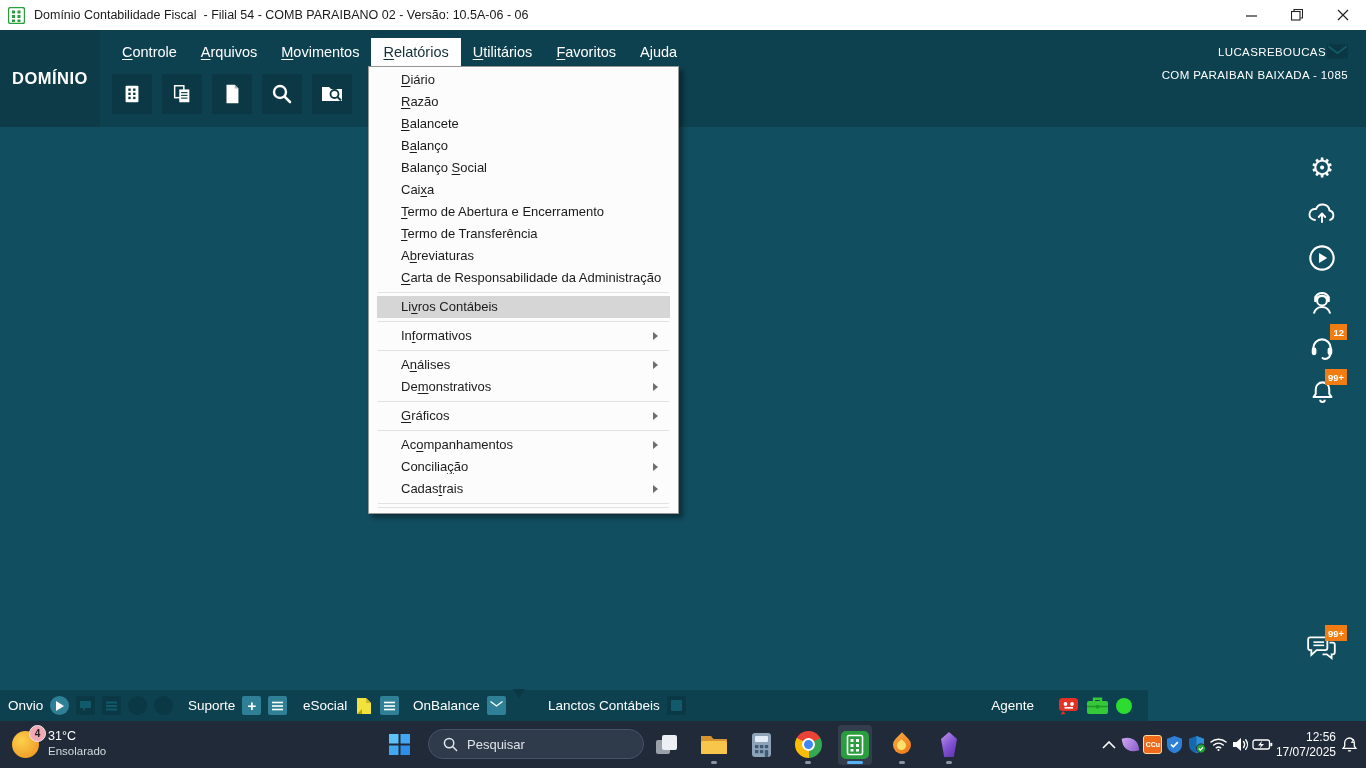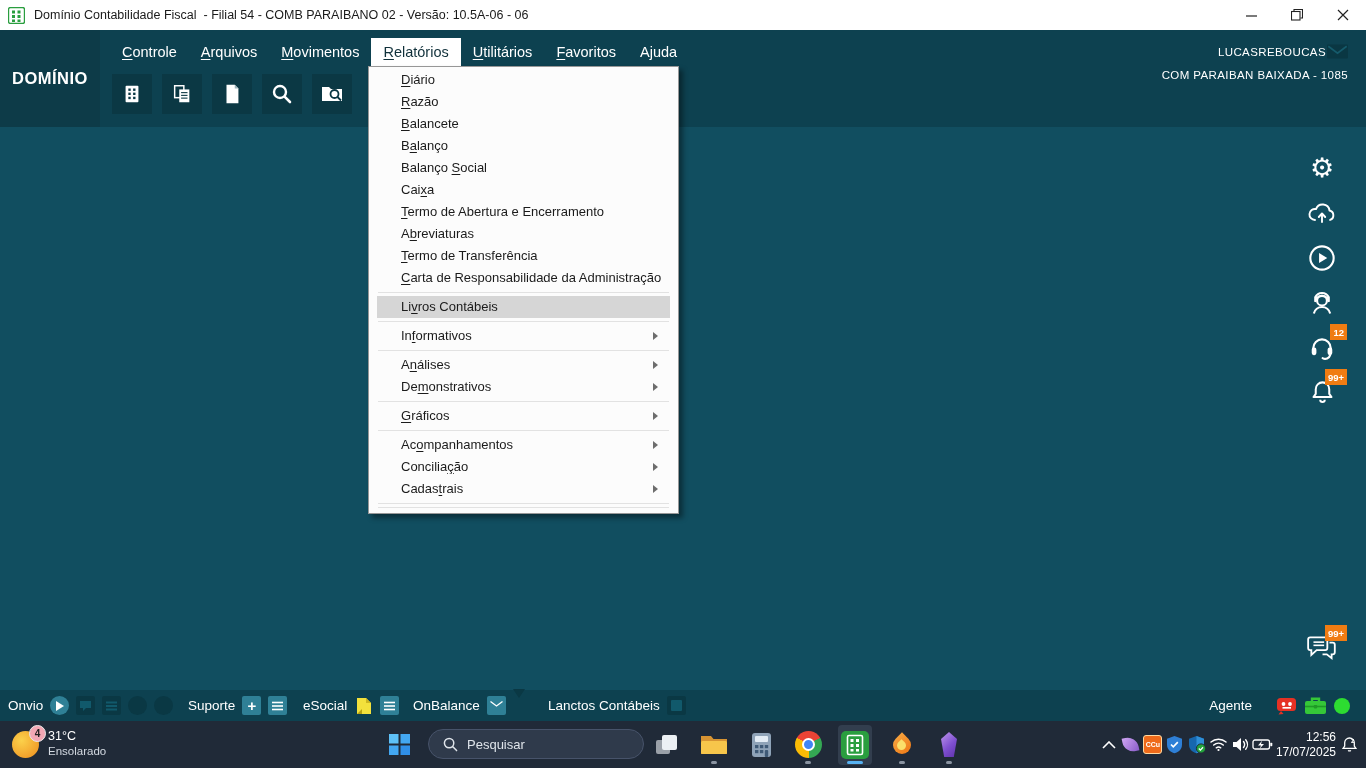--- a/index.html
+++ b/index.html
@@ -256,8 +256,8 @@
       <div class="dd-item">Balanço <u>S</u>ocial</div>
       <div class="dd-item">Cai<u>x</u>a</div>
       <div class="dd-item"><u>T</u>ermo de Abertura e Encerramento</div>
+      <div class="dd-item"><u>T</u>ermo de Transferência</div>
       <div class="dd-item">A<u>b</u>reviaturas</div>
-      <div class="dd-item"><u>T</u>ermo de Transferência</div>
       <div class="dd-item"><u>C</u>arta de Responsabilidade da Administração</div>
       <div class="dd-sep"></div>
       <div class="dd-item hl">Li<u>v</u>ros Contábeis</div>

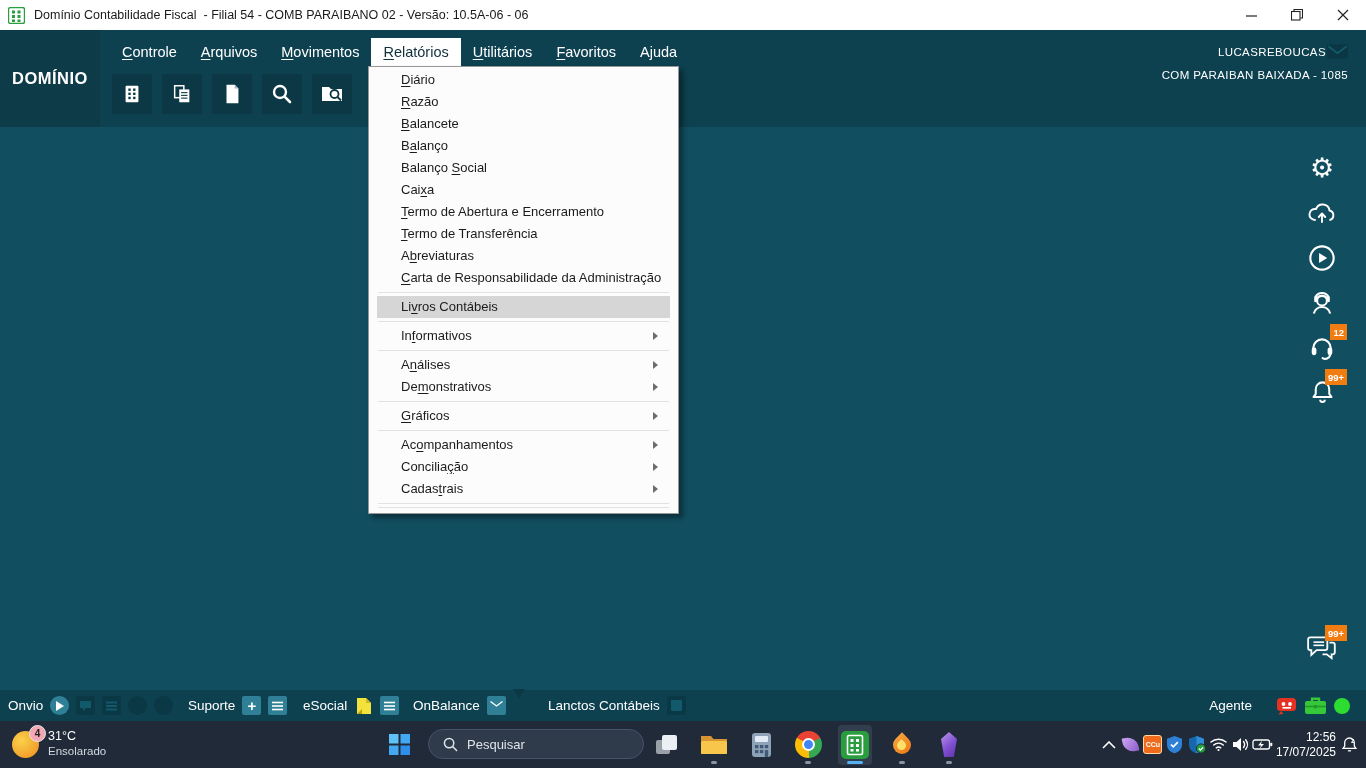--- a/index.html
+++ b/index.html
@@ -41,7 +41,7 @@
   .dd-arrow{position:absolute;right:12px;top:7px;width:0;height:0;border-left:5px solid #6d6d6d;border-top:4px solid transparent;border-bottom:4px solid transparent}
 
   
-  .statusbar{position:absolute;left:0;top:690px;width:1366px;height:31px;background:#0d4150;color:#fff;font-size:13.5px}
+  .statusbar{position:absolute;left:0;top:690px;width:1148px;height:31px;background:#0d4150;color:#fff;font-size:13.5px}
   .sb-group{position:absolute;top:0;height:31px;display:flex;align-items:center;gap:7px}
   .sb-label{white-space:nowrap}
   .mini{width:19px;height:19px;border-radius:2px;display:flex;align-items:center;justify-content:center;flex:0 0 auto}

